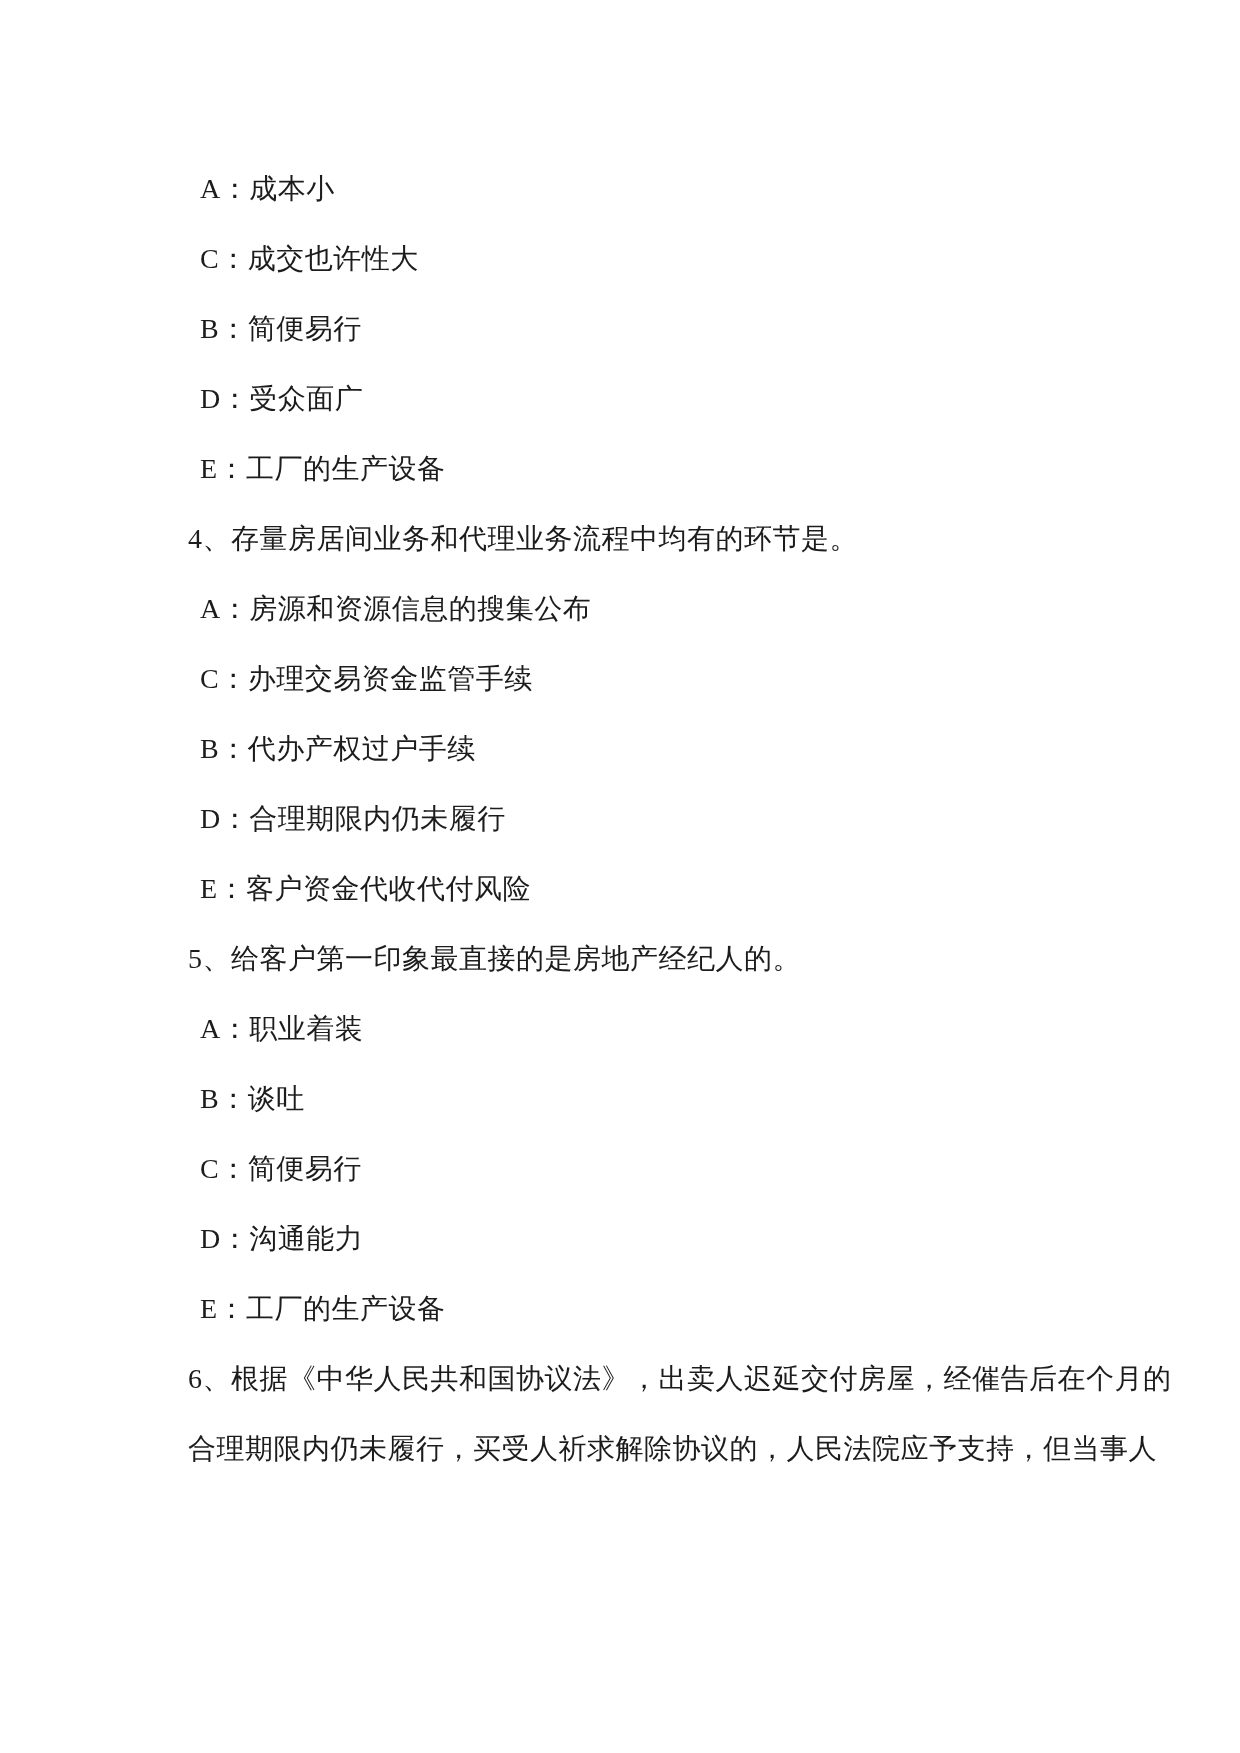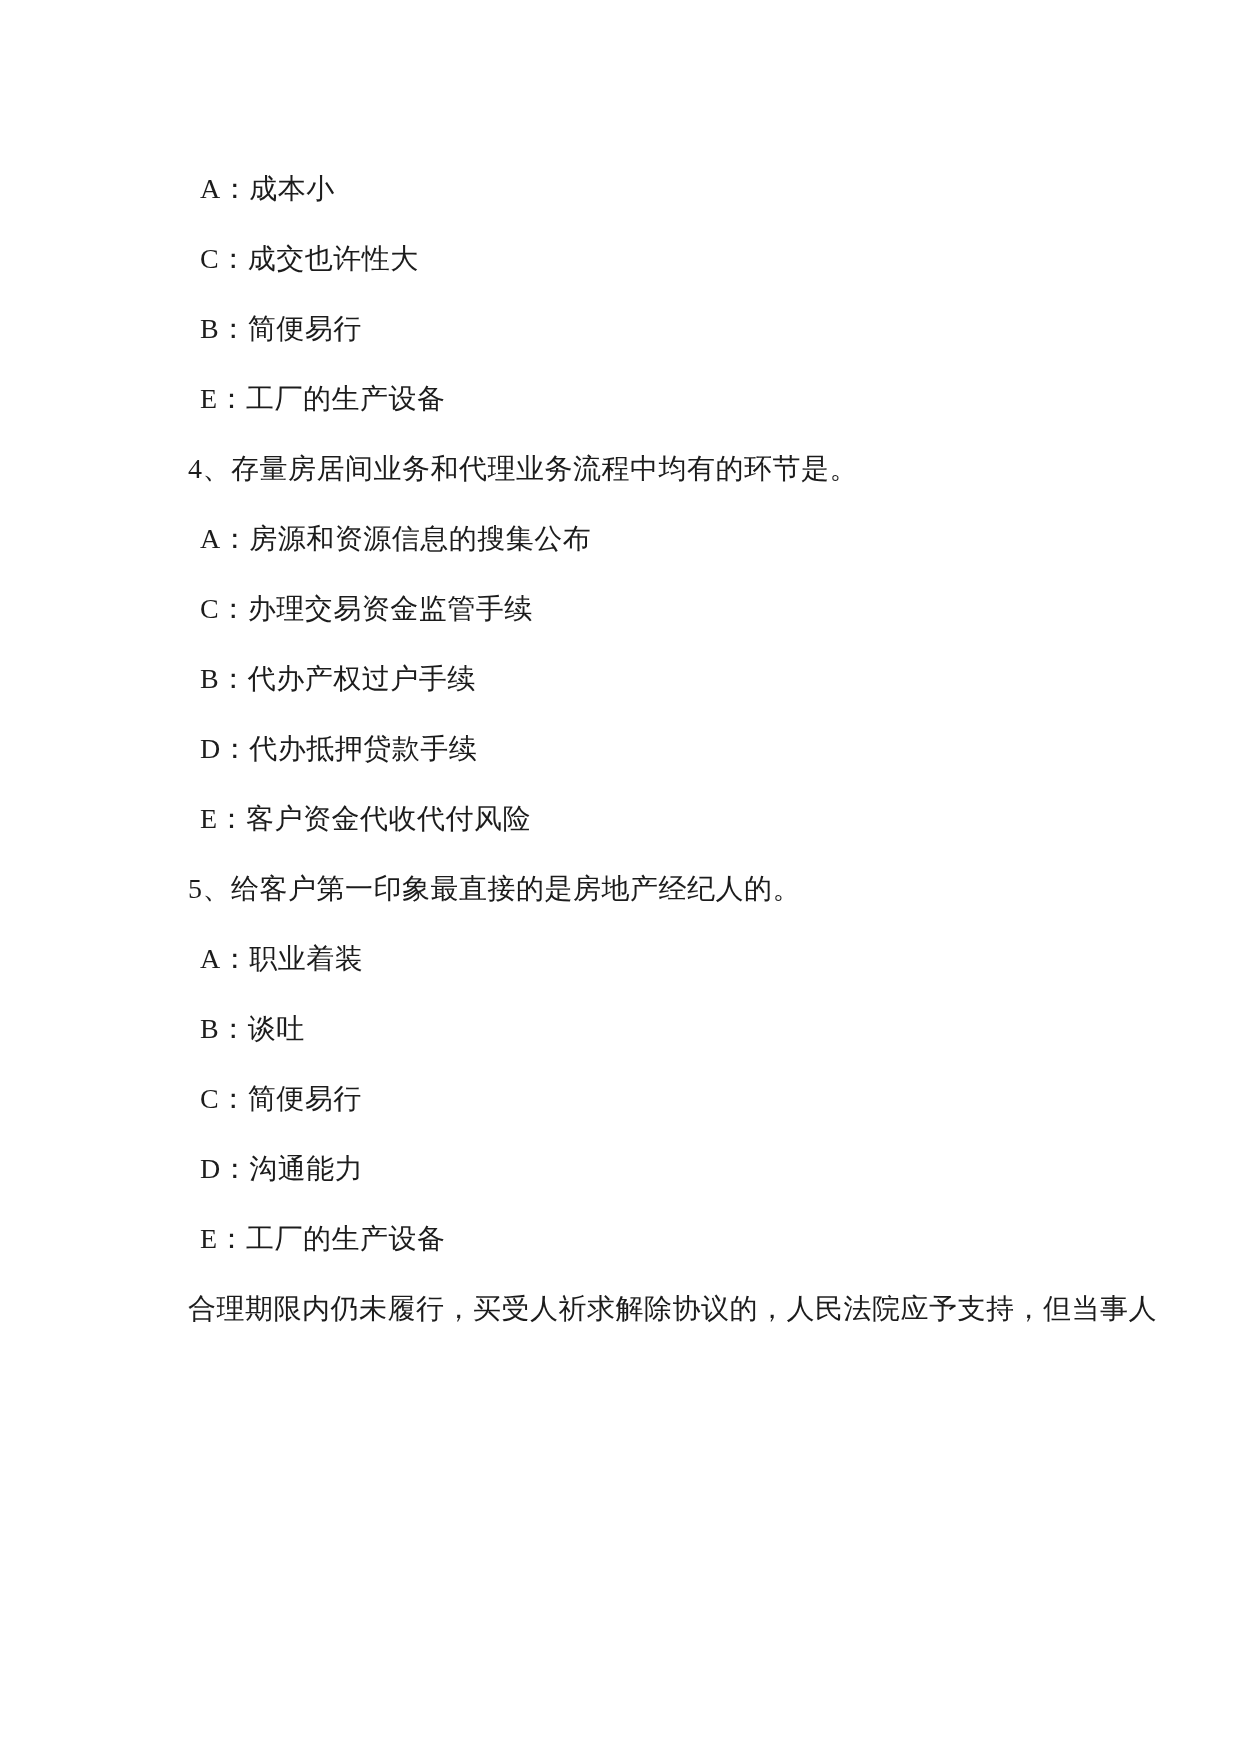--- a/index.html
+++ b/index.html
@@ -34,6 +34,7 @@
     <p class="line opt">A：成本小</p>
     <p class="line opt">C：成交也许性大</p>
     <p class="line opt">B：简便易行</p>
+    <p class="line opt">D：受众面广</p>
     <p class="line opt">E：工厂的生产设备</p>
     <p class="line q">4、存量房居间业务和代理业务流程中均有的环节是。</p>
     <p class="line opt">A：房源和资源信息的搜集公布</p>

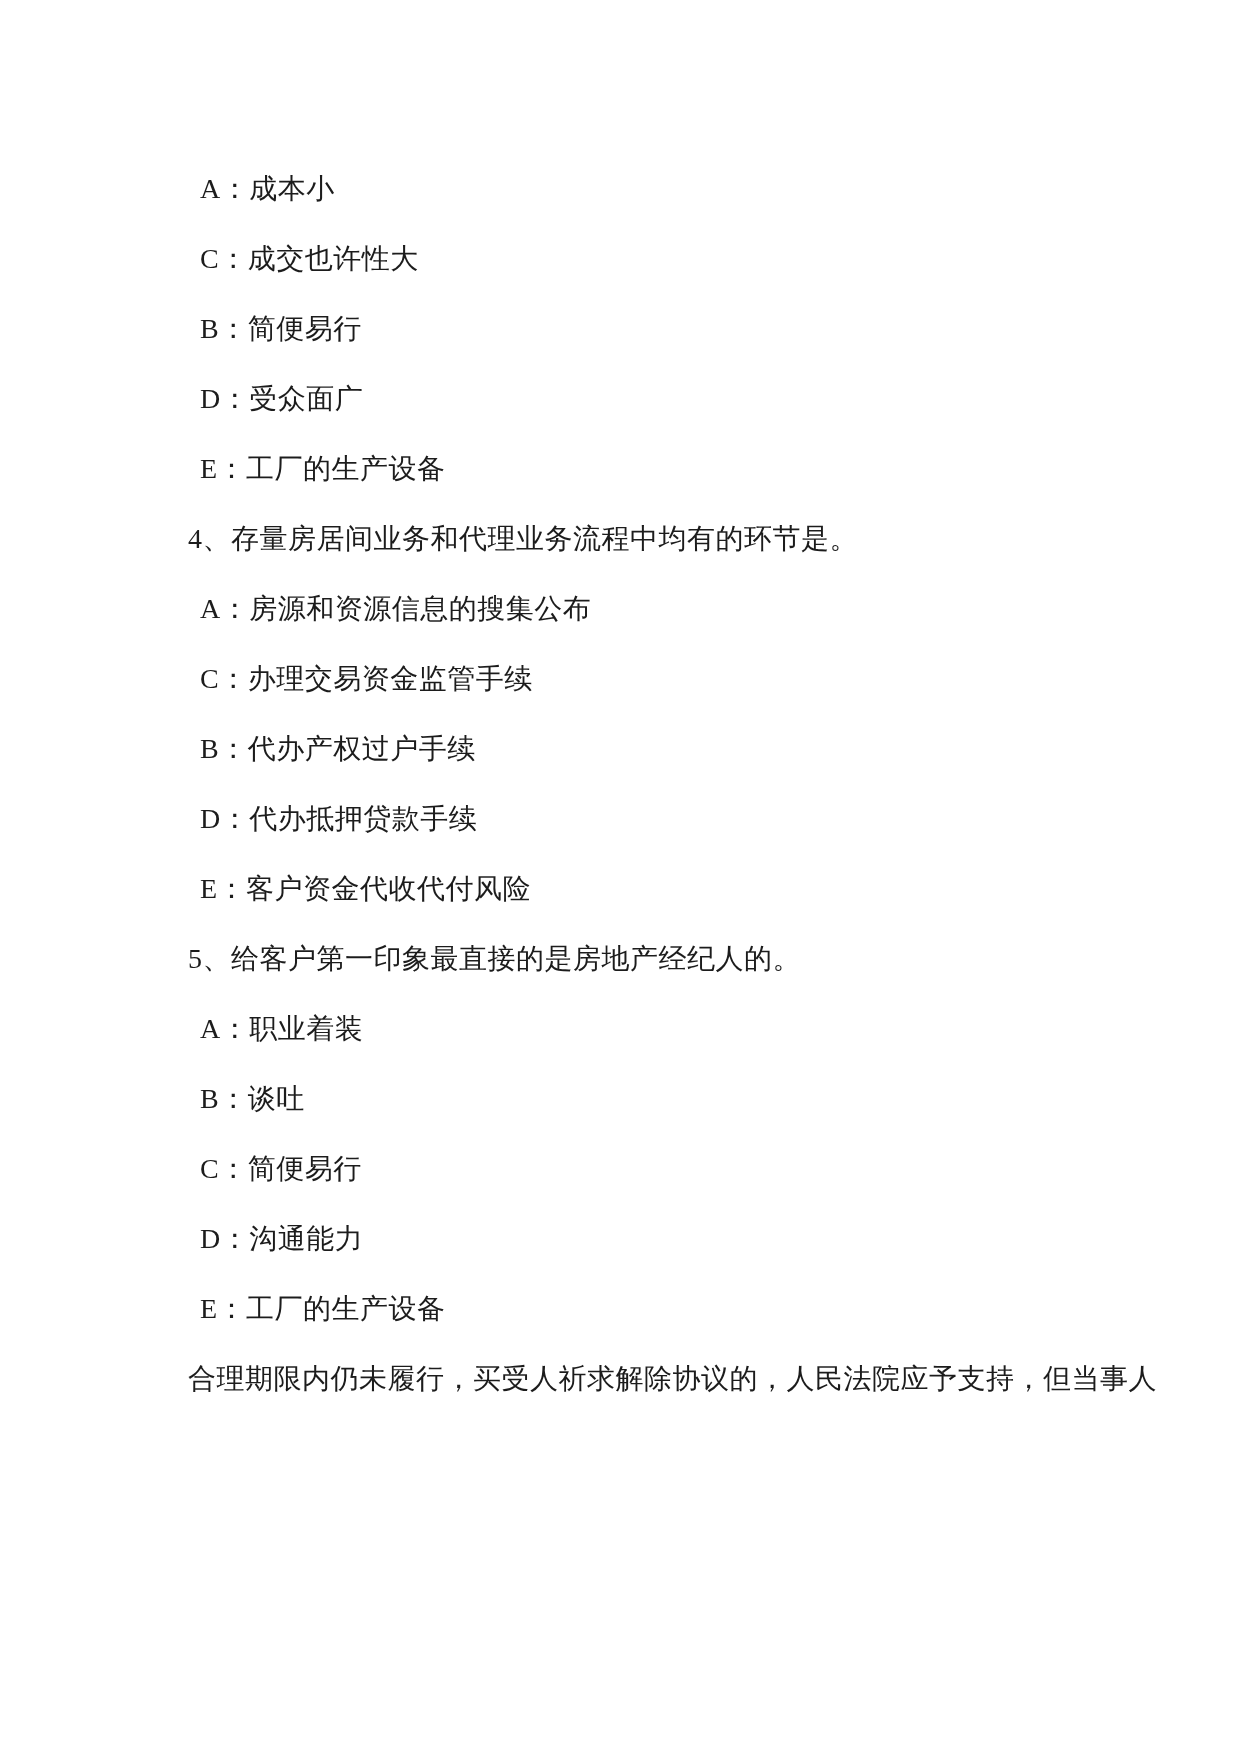--- a/index.html
+++ b/index.html
@@ -40,7 +40,7 @@
     <p class="line opt">A：房源和资源信息的搜集公布</p>
     <p class="line opt">C：办理交易资金监管手续</p>
     <p class="line opt">B：代办产权过户手续</p>
-    <p class="line opt">D：代办抵押贷款手续</p>
+    <p class="line opt">D：合理期限内仍未履行</p>
     <p class="line opt">E：客户资金代收代付风险</p>
     <p class="line q">5、给客户第一印象最直接的是房地产经纪人的。</p>
     <p class="line opt">A：职业着装</p>

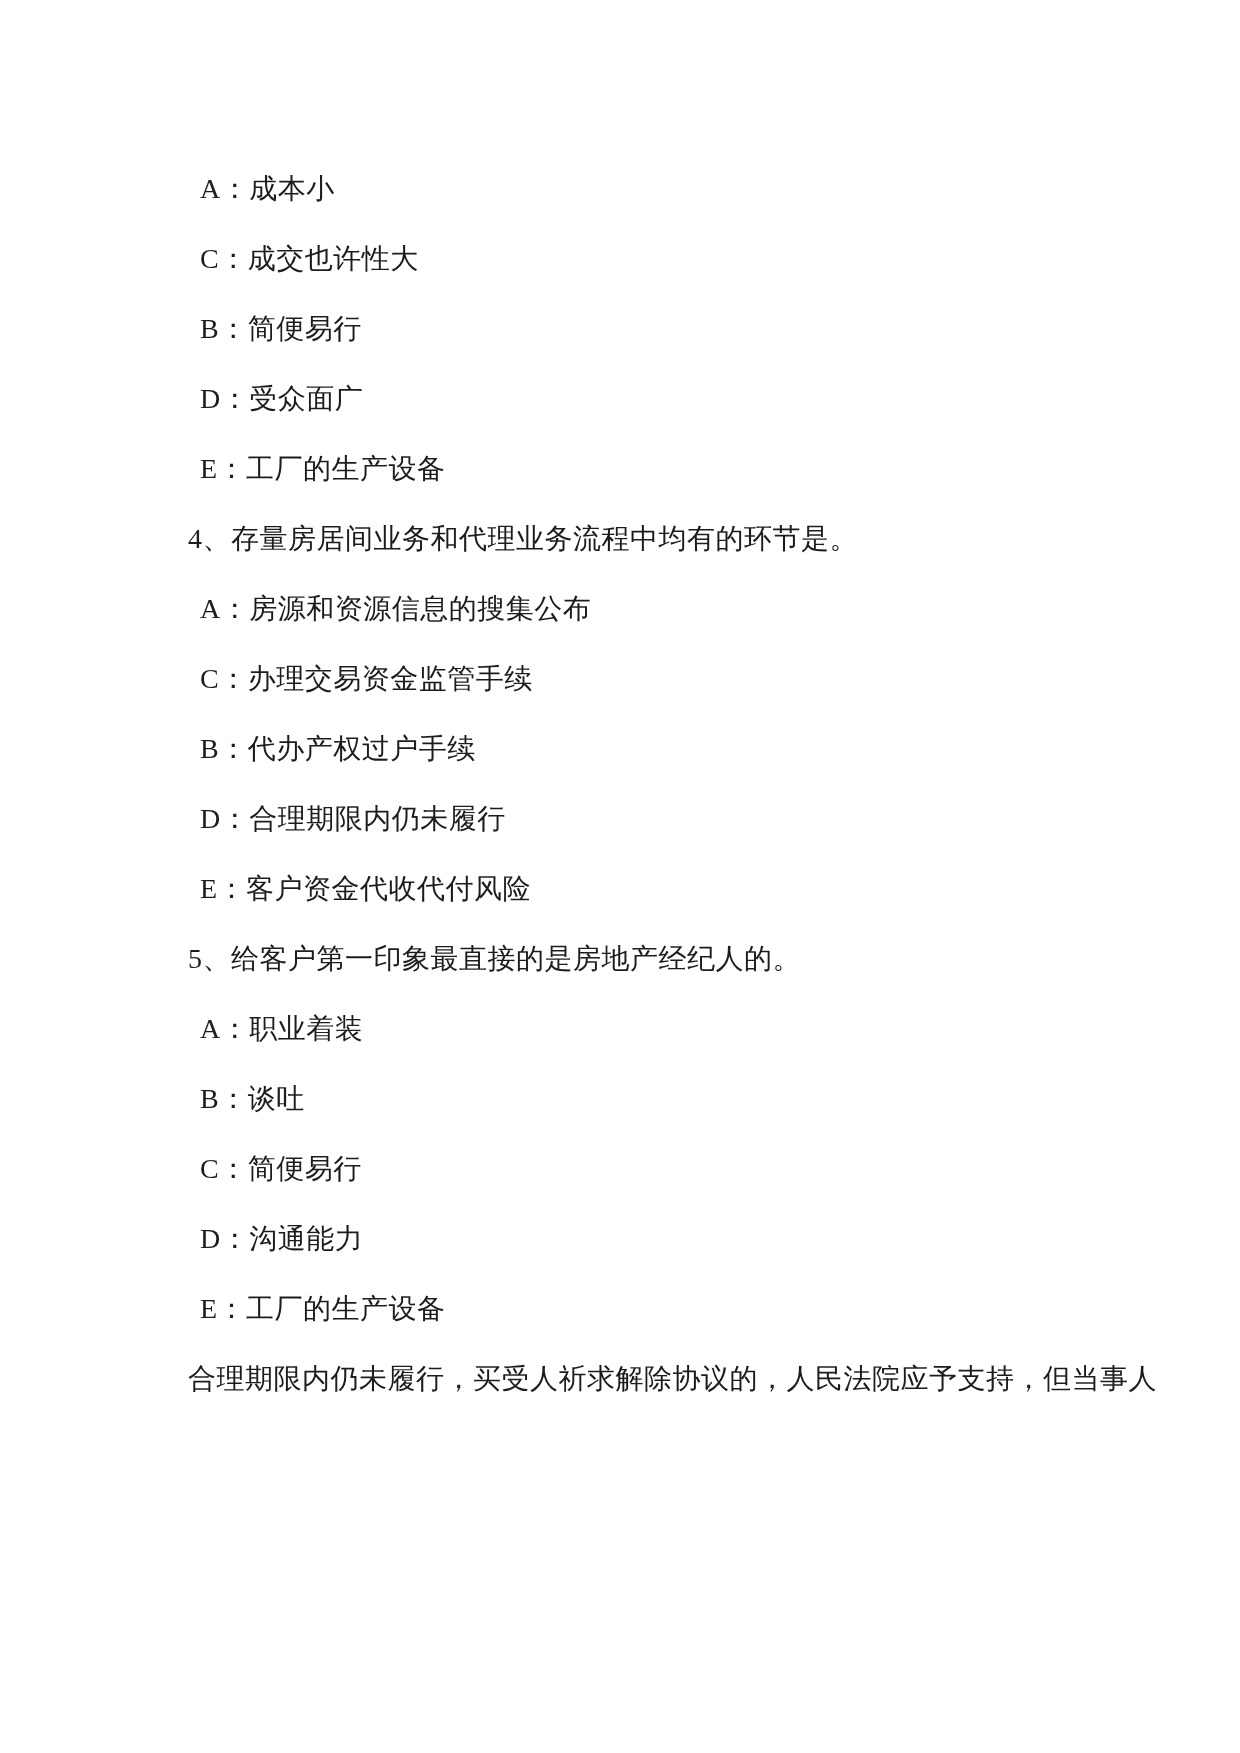--- a/index.html
+++ b/index.html
@@ -48,6 +48,7 @@
     <p class="line opt">C：简便易行</p>
     <p class="line opt">D：沟通能力</p>
     <p class="line opt">E：工厂的生产设备</p>
+    <p class="line q">6、根据《中华人民共和国协议法》，出卖人迟延交付房屋，经催告后在个月的</p>
     <p class="line cont">合理期限内仍未履行，买受人祈求解除协议的，人民法院应予支持，但当事人</p>
   </div>
 </div>

